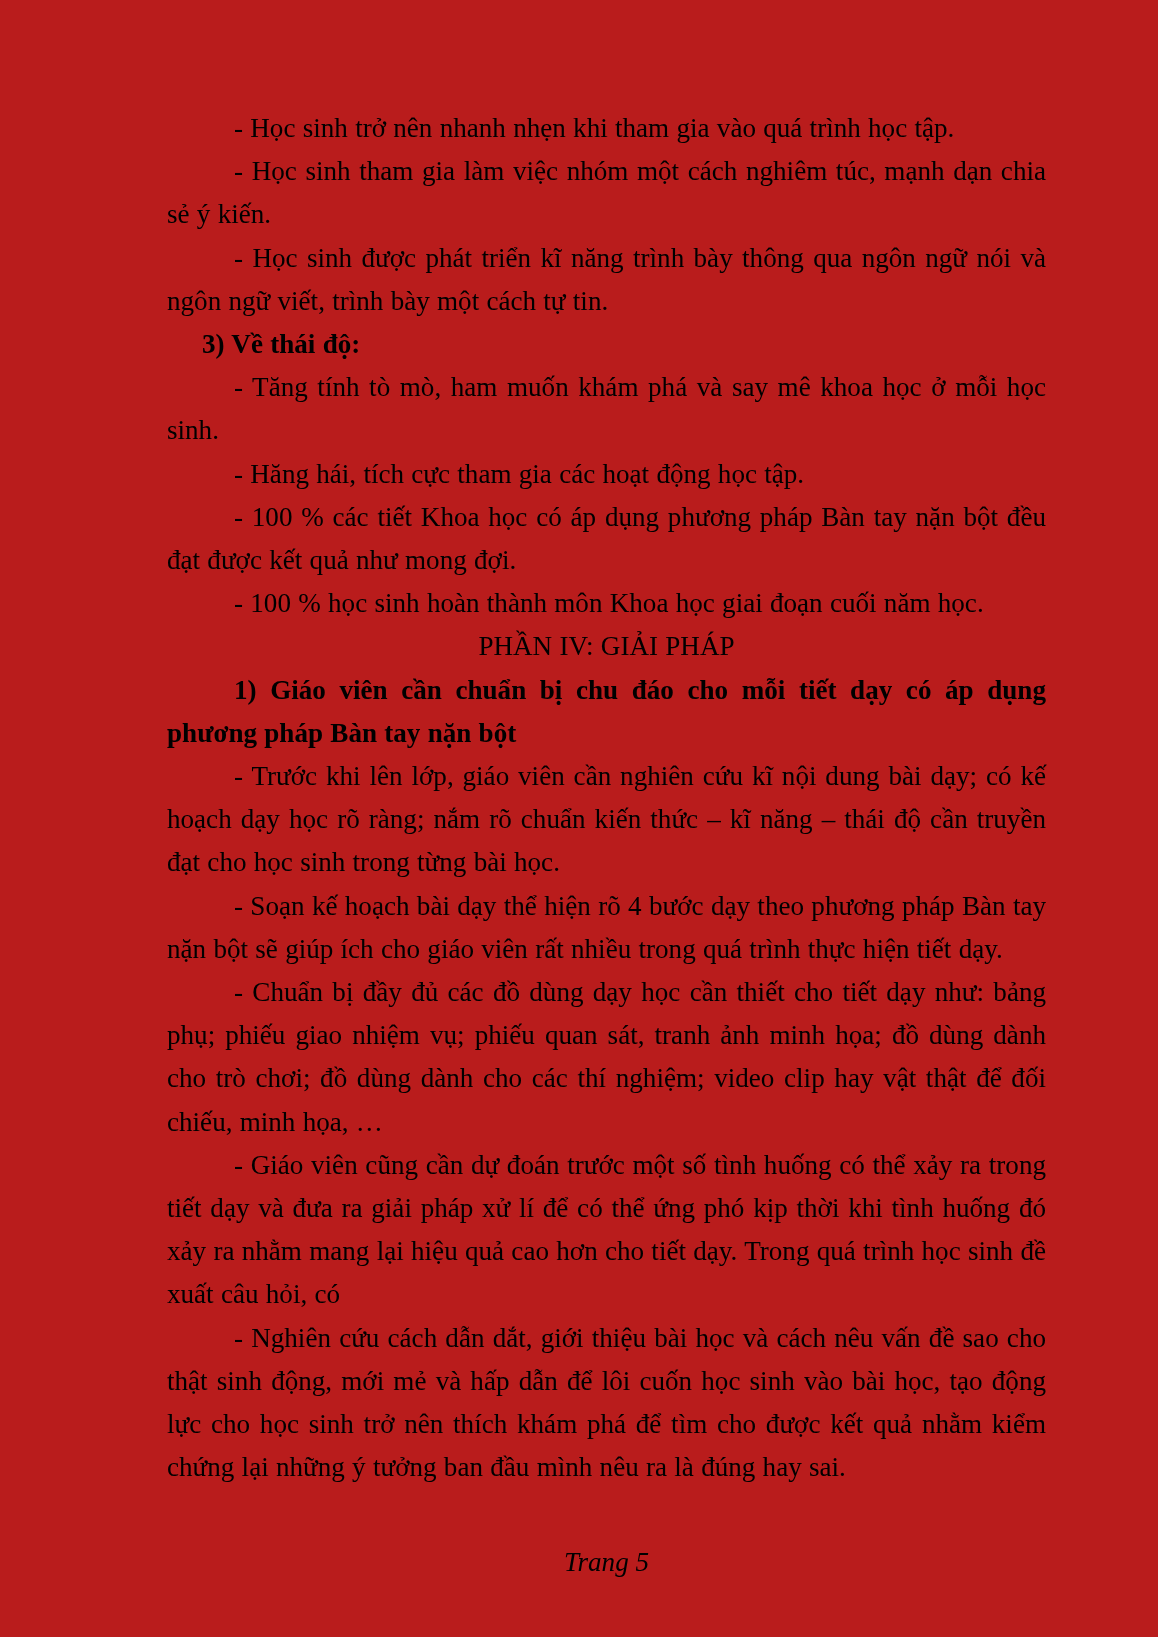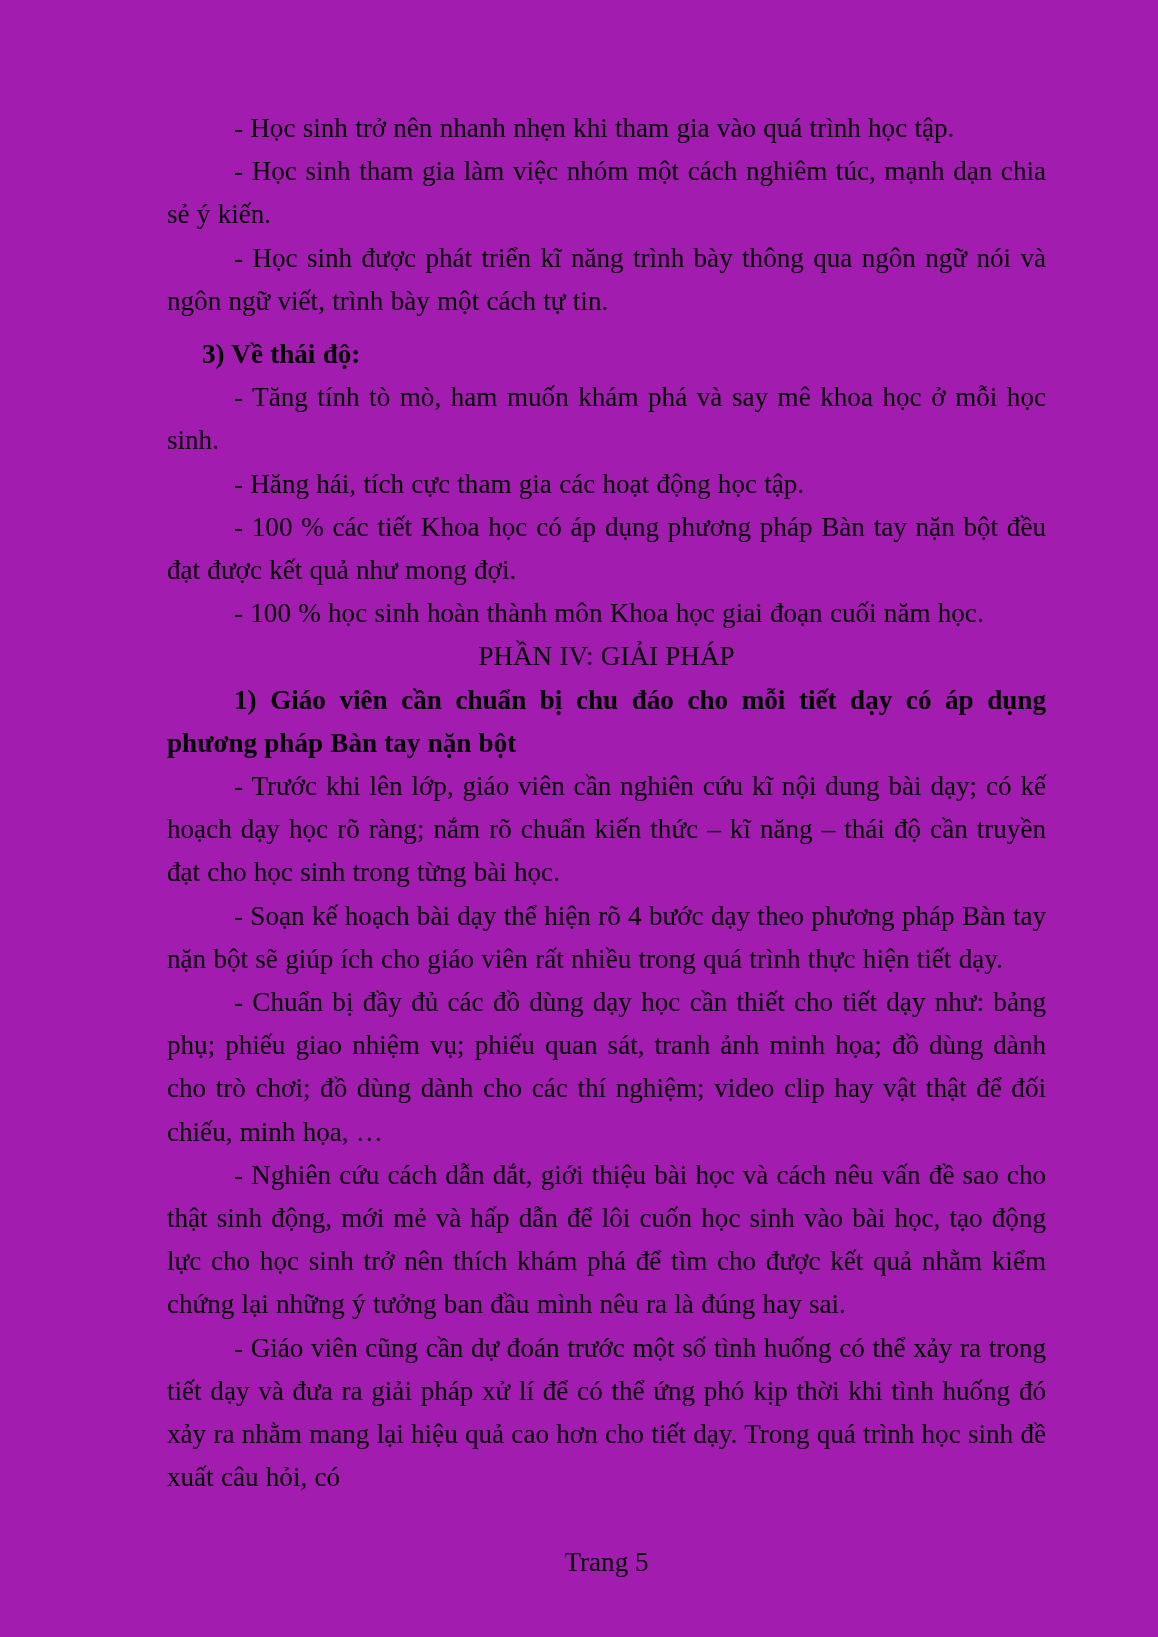--- a/index.html
+++ b/index.html
@@ -11,7 +11,7 @@
     position: relative;
     width: 1158px;
     height: 1637px;
-    background: #a21caf;
+    background: #b91c1c;
     color: #000000;
     font-family: "Liberation Serif", "DejaVu Serif", serif;
     overflow: hidden;

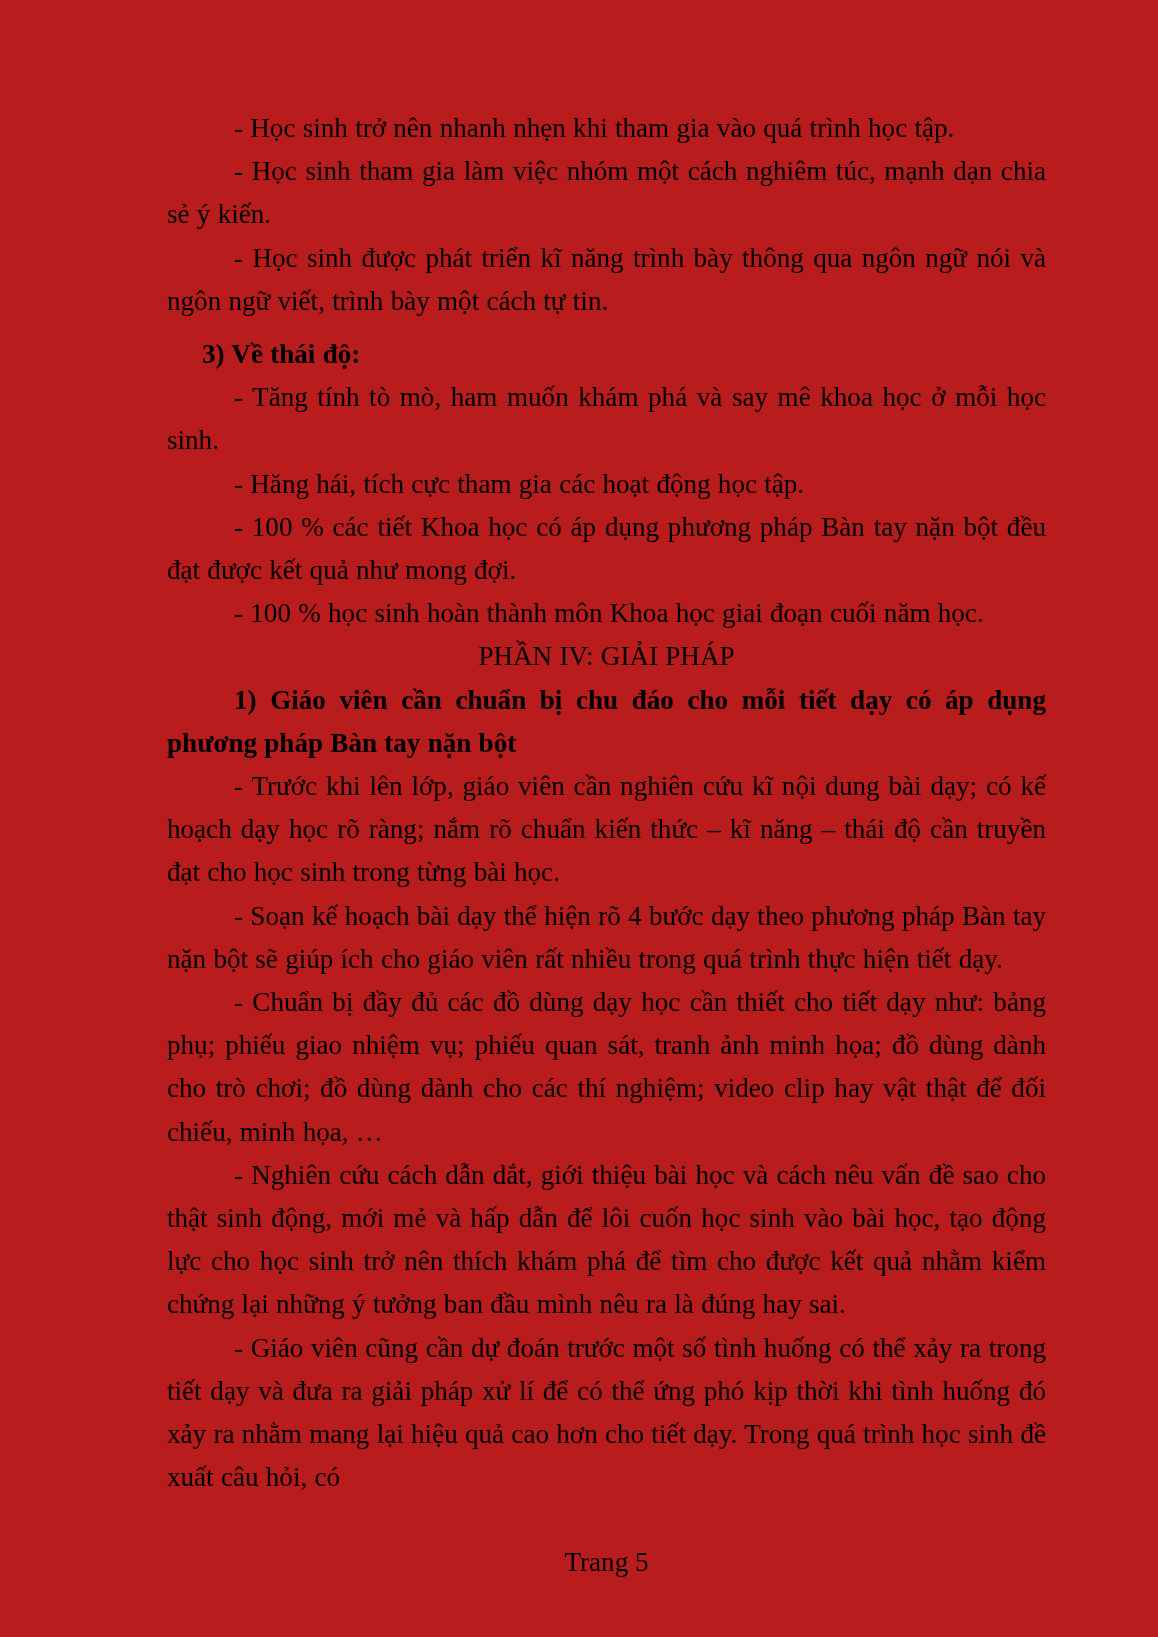--- a/index.html
+++ b/index.html
@@ -35,7 +35,6 @@
     font-weight: 700;
     text-align: left;
     text-indent: 35px;
-    margin-top: 10px;
   }
   .content p.center-heading {
     font-weight: 400;

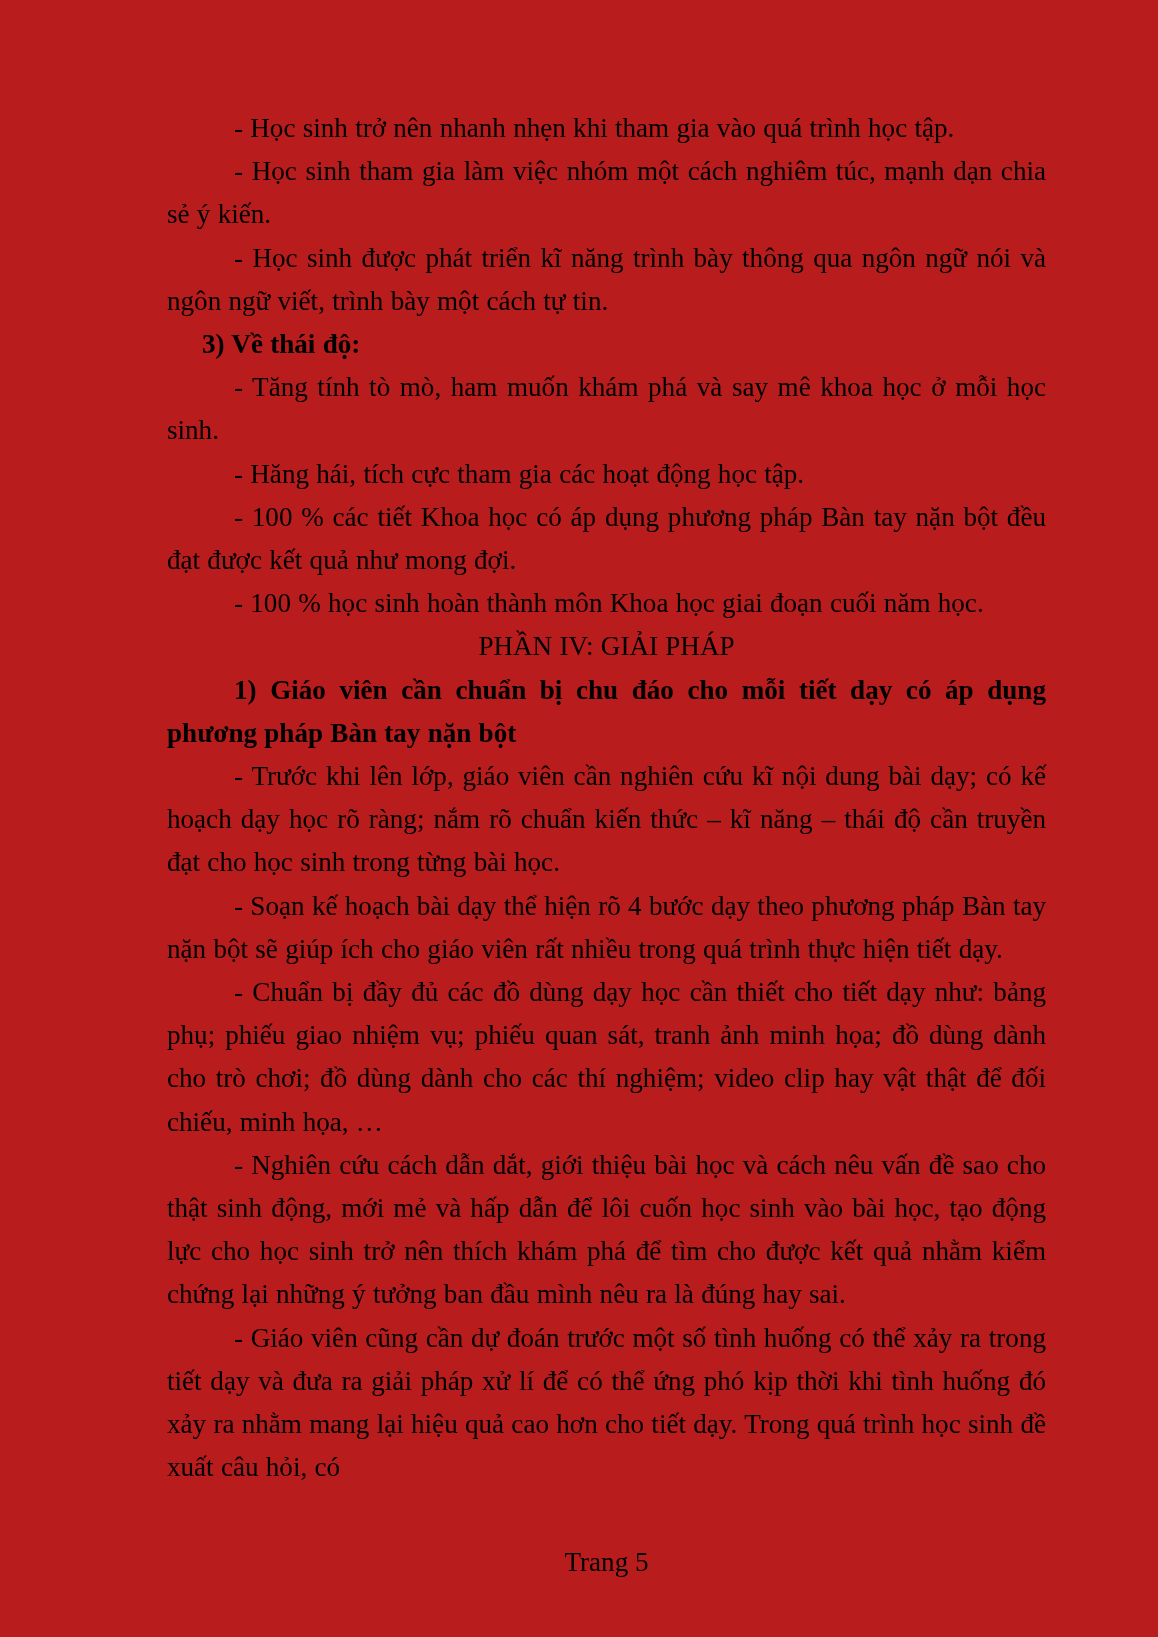--- a/index.html
+++ b/index.html
@@ -72,8 +72,8 @@
     <p class="body">- Trước khi lên lớp, giáo viên cần nghiên cứu kĩ nội dung bài dạy; có kế hoạch dạy học rõ ràng; nắm rõ chuẩn kiến thức – kĩ năng – thái độ cần truyền đạt cho học sinh trong từng bài học.</p>
     <p class="body">- Soạn kế hoạch bài dạy thể hiện rõ 4 bước dạy theo phương pháp Bàn tay nặn bột sẽ giúp ích cho giáo viên rất nhiều trong quá trình thực hiện tiết dạy.</p>
     <p class="body">- Chuẩn bị đầy đủ các đồ dùng dạy học cần thiết cho tiết dạy như: bảng phụ; phiếu giao nhiệm vụ; phiếu quan sát, tranh ảnh minh họa; đồ dùng dành cho trò chơi; đồ dùng dành cho các thí nghiệm; video clip hay vật thật để đối chiếu, minh họa, …</p>
+    <p class="body">- Giáo viên cũng cần dự đoán trước một số tình huống có thể xảy ra trong tiết dạy và đưa ra giải pháp xử lí để có thể ứng phó kịp thời khi tình huống đó xảy ra nhằm mang lại hiệu quả cao hơn cho tiết dạy. Trong quá trình học sinh đề xuất câu hỏi, có</p>
     <p class="body">- Nghiên cứu cách dẫn dắt, giới thiệu bài học và cách nêu vấn đề sao cho thật sinh động, mới mẻ và hấp dẫn để lôi cuốn học sinh vào bài học, tạo động lực cho học sinh trở nên thích khám phá để tìm cho được kết quả nhằm kiểm chứng lại những ý tưởng ban đầu mình nêu ra là đúng hay sai.</p>
-    <p class="body">- Giáo viên cũng cần dự đoán trước một số tình huống có thể xảy ra trong tiết dạy và đưa ra giải pháp xử lí để có thể ứng phó kịp thời khi tình huống đó xảy ra nhằm mang lại hiệu quả cao hơn cho tiết dạy. Trong quá trình học sinh đề xuất câu hỏi, có</p>
   </div>
   <div class="footer">Trang 5</div>
 </div>

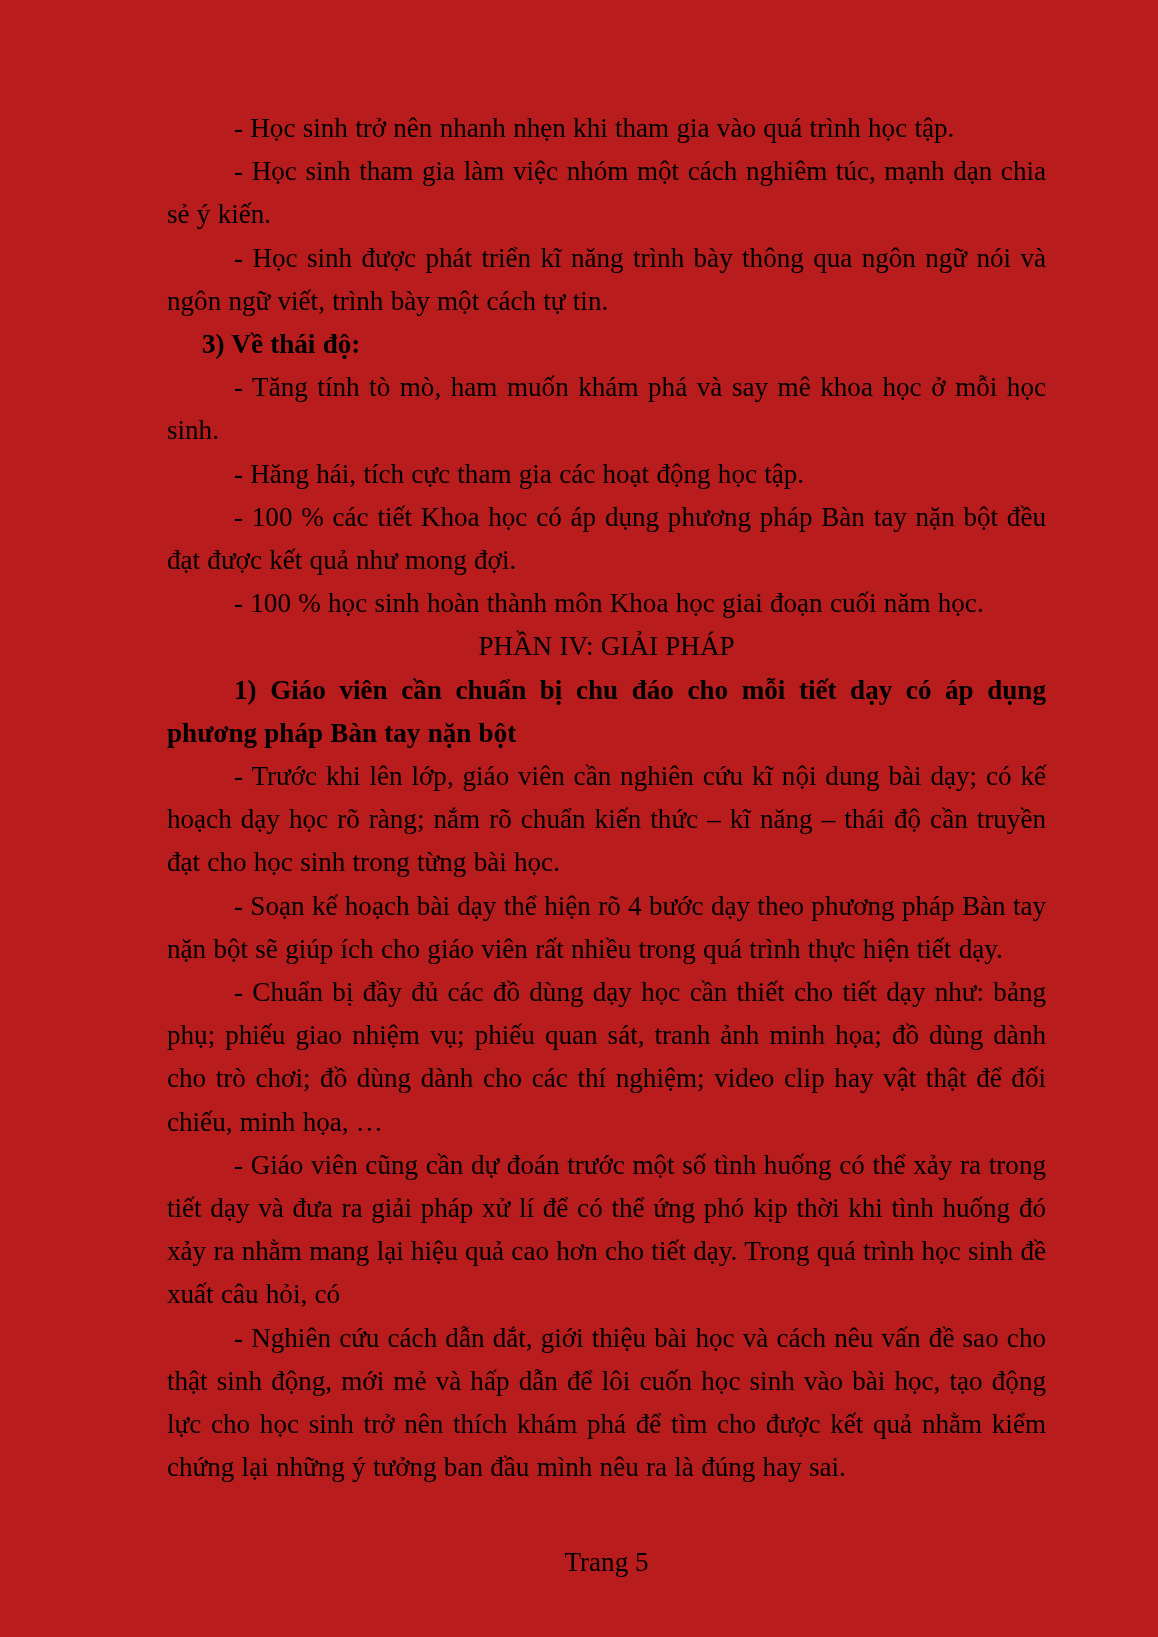--- a/index.html
+++ b/index.html
@@ -50,6 +50,7 @@
     top: 1541px;
     width: 879px;
     text-align: center;
+    font-style: italic;
     font-size: 27.1px;
     line-height: 43.2px;
   }

